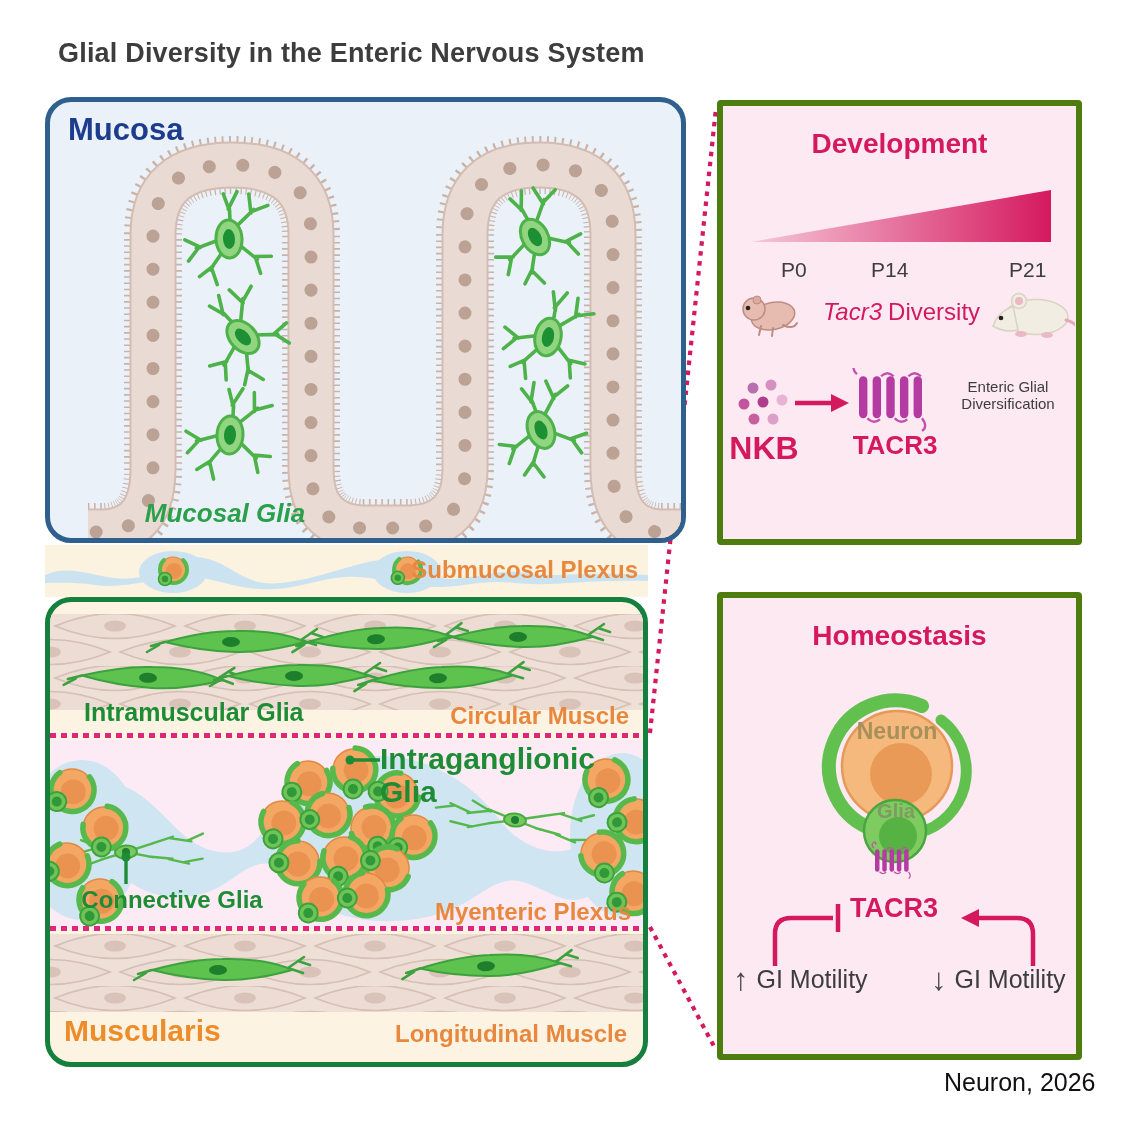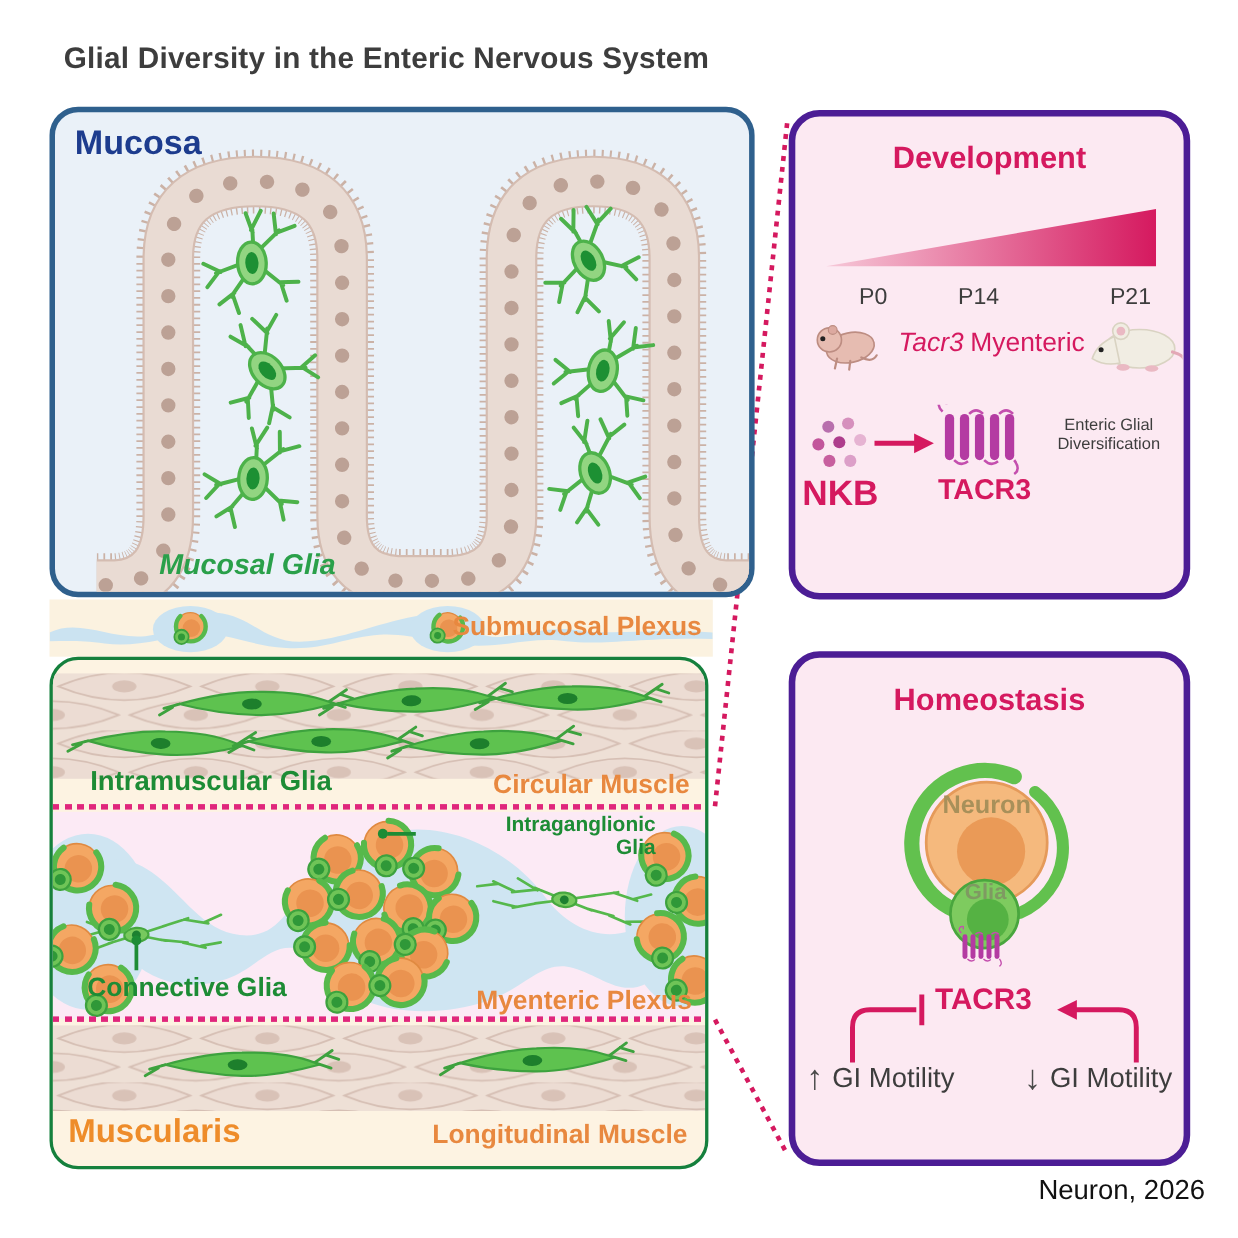--- a/index.html
+++ b/index.html
@@ -27,7 +27,7 @@
   #muscularis-label{left:14px;top:412px;font-size:30px;font-weight:bold;color:#ee8c2a;}
   #longitudinal-label{right:16px;top:418px;font-size:24px;font-weight:bold;color:#e8883f;}
   
-  .pink-panel{width:353px;background:#fce9f2;border:6px solid #4c1d95;border-radius:28px;overflow:hidden;}
+  .pink-panel{width:353px;background:#fce9f2;border:6px solid #4d7c0f;border-radius:4px;overflow:hidden;}
   #development-panel{left:717px;top:100px;height:433px;}
   #homeostasis-panel{left:717px;top:592px;height:456px;}
   .pink-title{left:0;top:22px;width:353px;text-align:center;font-size:28px;font-weight:bold;color:#d5195f;}

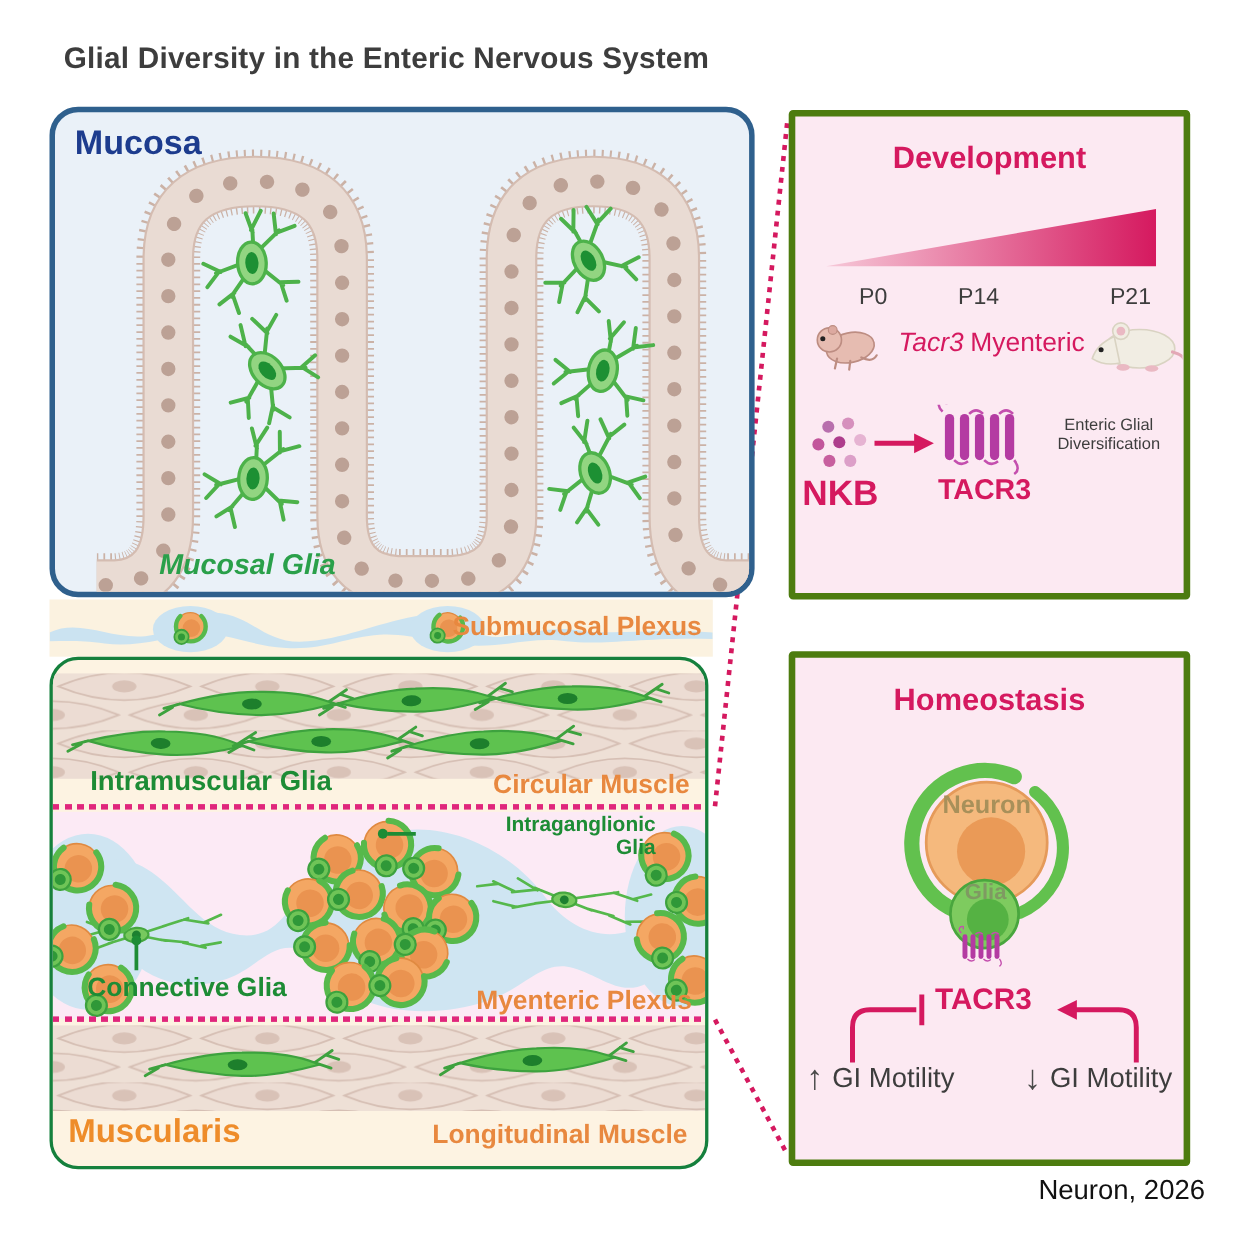--- a/index.html
+++ b/index.html
@@ -276,7 +276,7 @@
       <circle cx="9" cy="20" r="2.3" fill="#222222"></circle>
     </svg>
     <div id="expression-label" class="abs">
-      <span class="gene">Tacr3</span><span>Myenteric</span>
+      <span class="gene">Tacr3</span><span>Diversity</span>
     </div>
     <svg class="abs" style="left:266px;top:180px" width="86" height="56">
       <ellipse cx="47" cy="31" rx="32" ry="17.5" fill="#f1ede3" stroke="#d9d3c2" stroke-width="1.5"></ellipse>

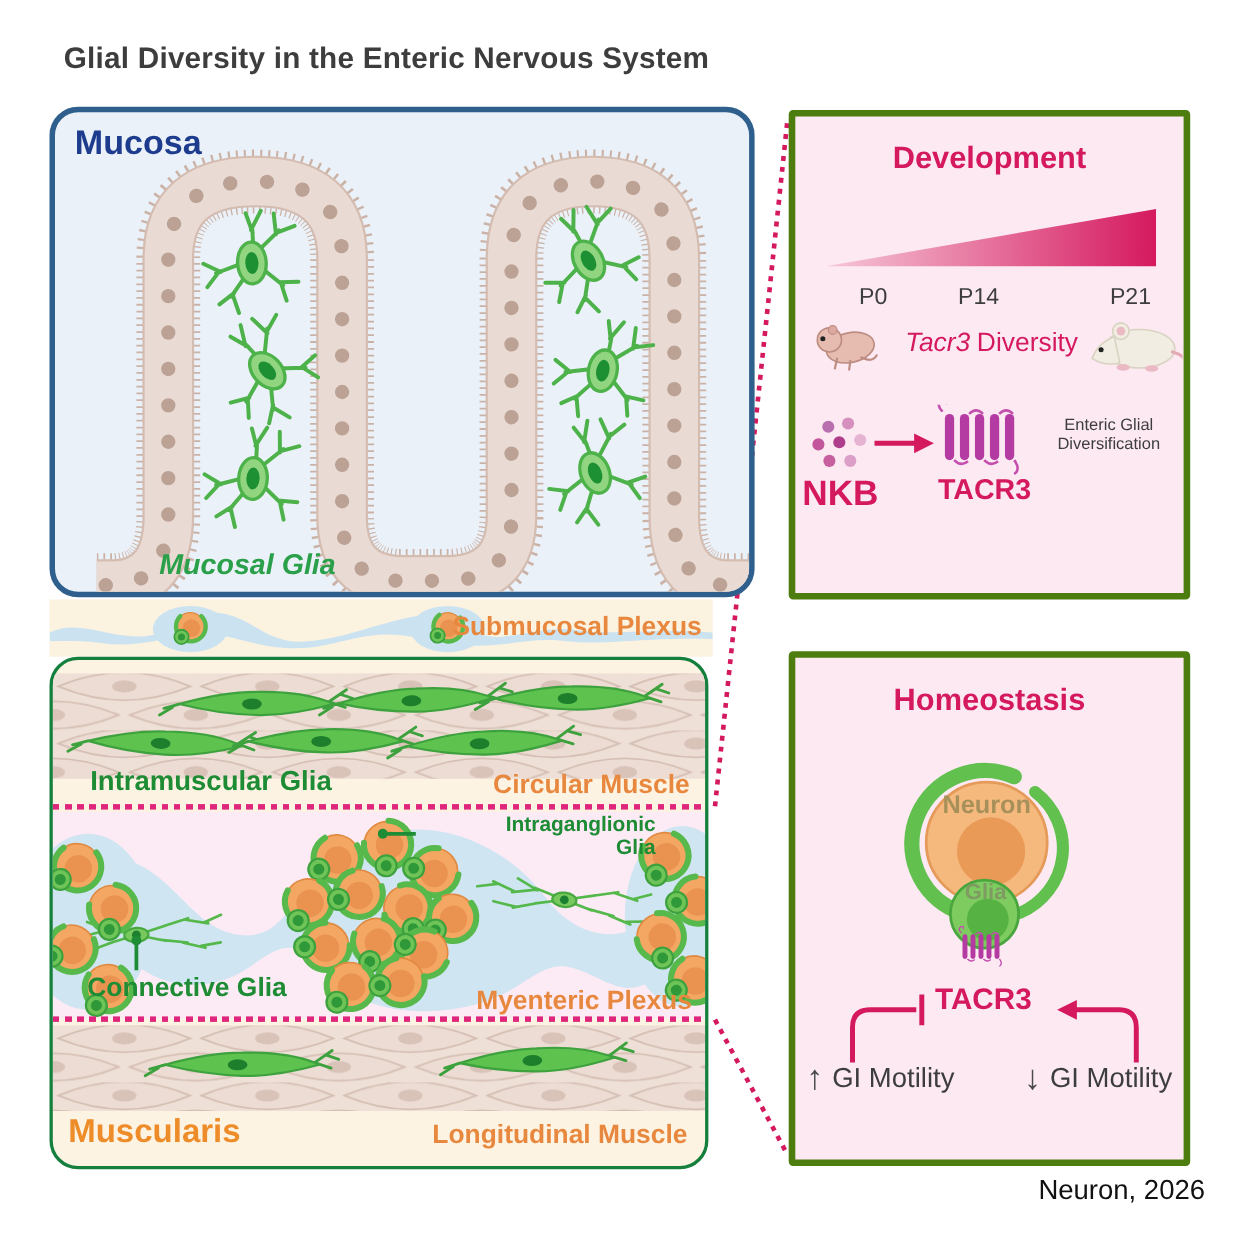--- a/index.html
+++ b/index.html
@@ -15,7 +15,7 @@
   #submucosa-strip{left:45px;top:545px;width:603px;height:52px;background:#fbf2e0;overflow:hidden;}
   #submucosa-label{right:10px;top:11px;font-size:24px;font-weight:bold;color:#e8883f;}
   #muscularis-panel{left:45px;top:597px;width:593px;height:460px;background:#fdf3e2;
-    border:3px solid #15803d;border-radius:26px;overflow:hidden;}
+    border:5px solid #15803d;border-radius:26px;overflow:hidden;}
   .dotted-sep{left:0;width:593px;height:5px;
     background:repeating-linear-gradient(90deg,#e0267c 0 6px,rgba(0,0,0,0) 6px 11px);}
   #intramuscular-label{left:34px;top:96px;font-size:25px;font-weight:bold;color:#1d8c35;}

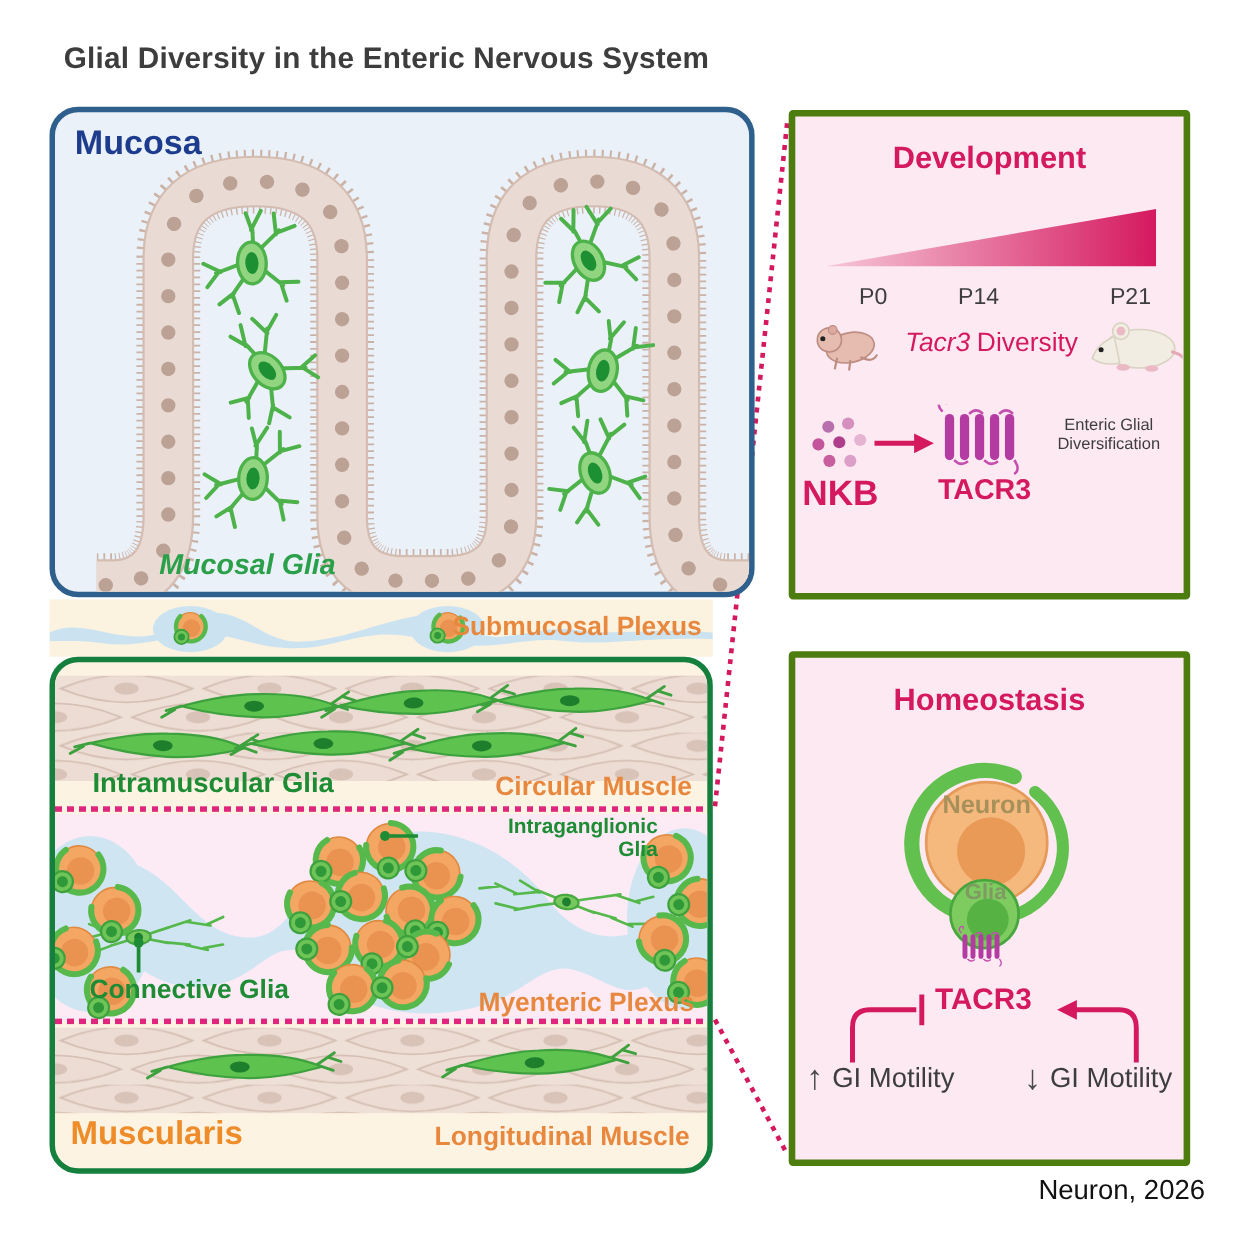--- a/index.html
+++ b/index.html
@@ -21,7 +21,7 @@
   #intramuscular-label{left:34px;top:96px;font-size:25px;font-weight:bold;color:#1d8c35;}
   #circular-label{right:14px;top:100px;font-size:24px;font-weight:bold;color:#e8883f;}
   #myenteric-region{left:0;top:138px;width:593px;height:188px;background:#fceaf5;overflow:hidden;}
-  #intraganglionic-label{left:330px;top:2px;width:218px;text-align:right;font-size:19px;font-weight:bold;color:#1d8c35;line-height:1.1;}
+  #intraganglionic-label{left:330px;top:2px;width:218px;text-align:left;font-size:30px;font-weight:bold;color:#1d8c35;line-height:1.1;}
   #connective-label{left:22px;top:146px;width:200px;text-align:center;font-size:24px;font-weight:bold;color:#1d8c35;}
   #myenteric-label{right:12px;bottom:2px;font-size:24px;font-weight:bold;color:#e8883f;}
   #muscularis-label{left:14px;top:412px;font-size:30px;font-weight:bold;color:#ee8c2a;}

